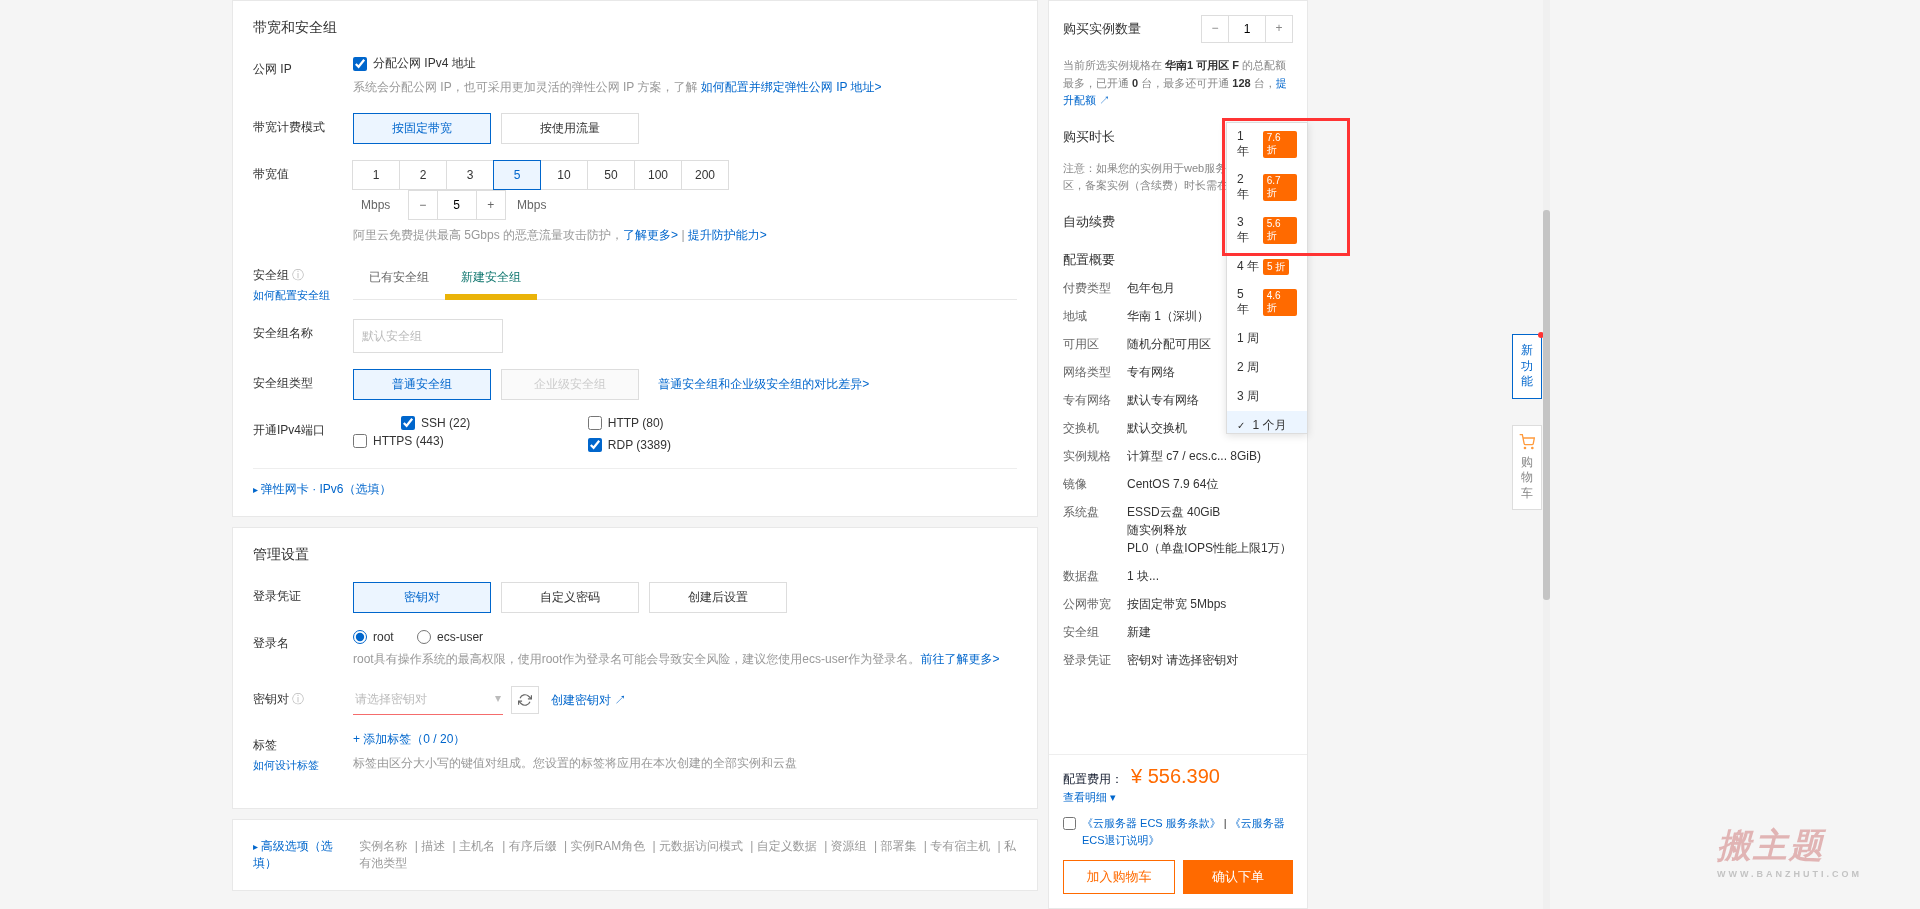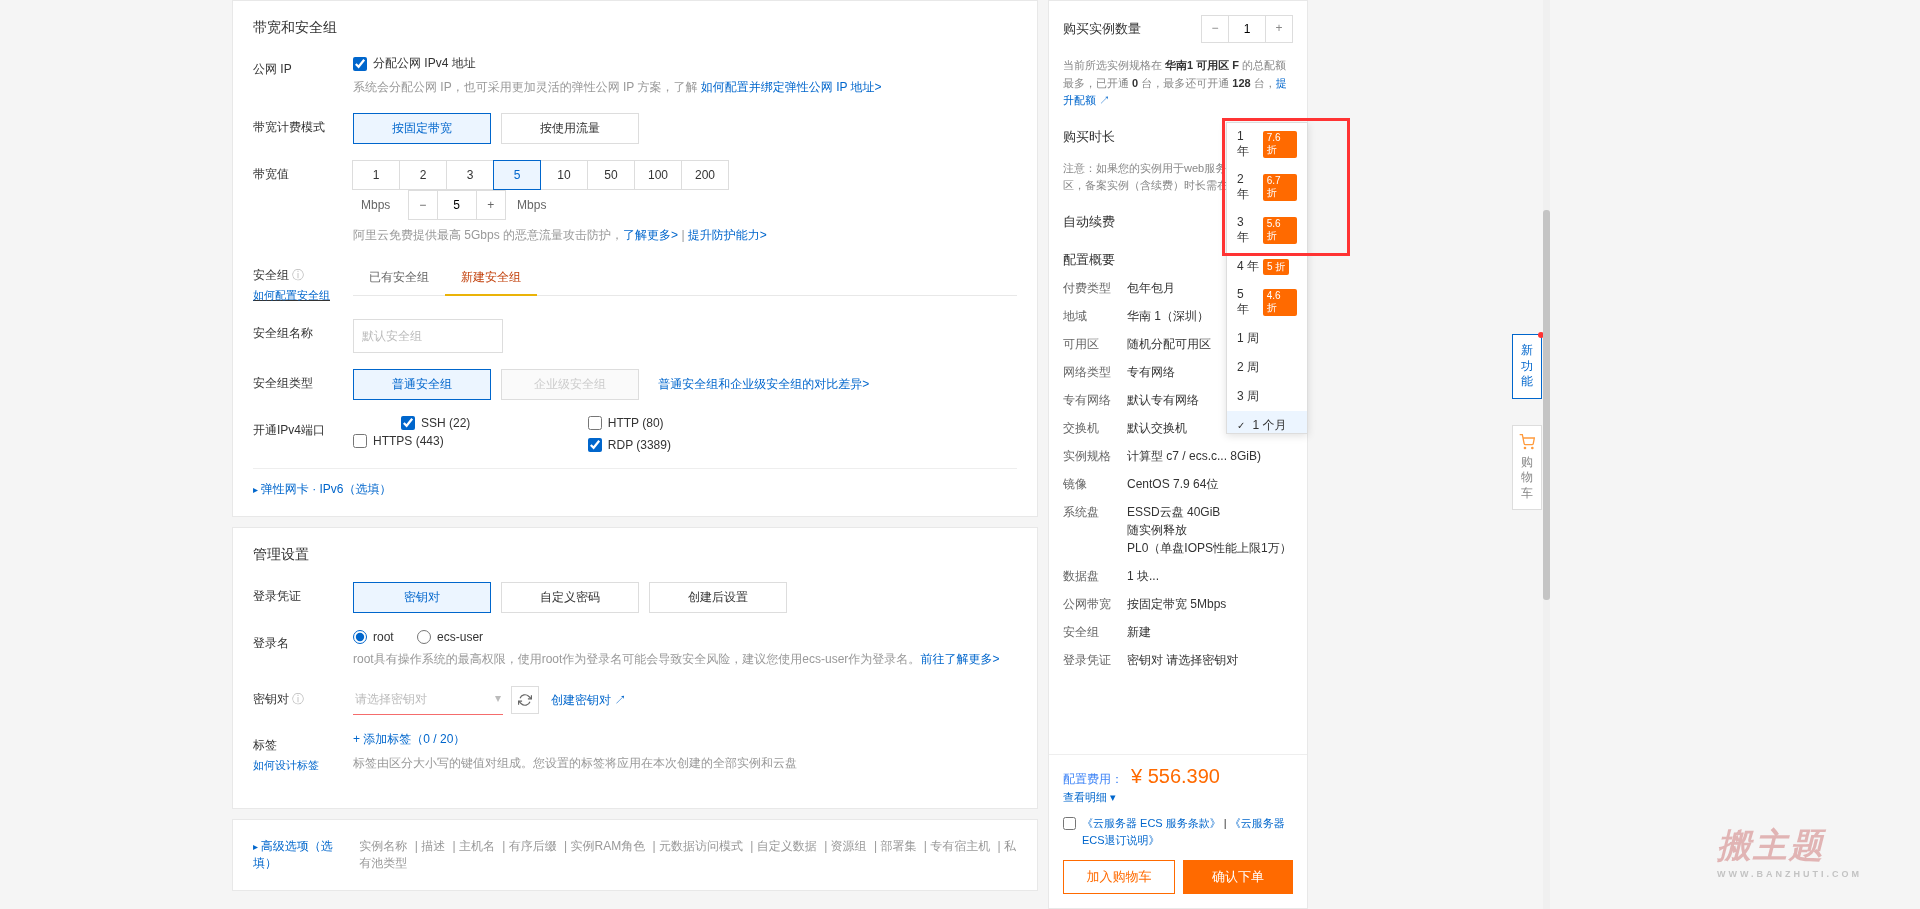--- a/index.html
+++ b/index.html
@@ -29,7 +29,7 @@
 .unit { margin-left: 8px; vertical-align: middle; color: #666; }
 .tabs { display: flex; border-bottom: 1px solid #e8e8e8; margin-bottom: 0; }
 .tab { padding: 8px 16px; cursor: pointer; font-size: 12px; color: #666; }
-.tab.active { color: #c2410c; border-bottom: 2px solid #eab308; margin-bottom: -1px; }
+.tab.active { color: #0f766e; border-bottom: 6px solid #eab308; margin-bottom: -1px; }
 .text-input { height: 34px; width: 150px; border: 1px solid #ddd; padding: 0 8px; font-size: 12px; color: #333; }
 .text-input::placeholder { color: #bbb; }
 .key-select { width: 150px; border: none; border-bottom: 1px solid #f56c6c; padding: 6px 2px; color: #bbb; background: #fff; cursor: pointer; display: flex; justify-content: space-between; }

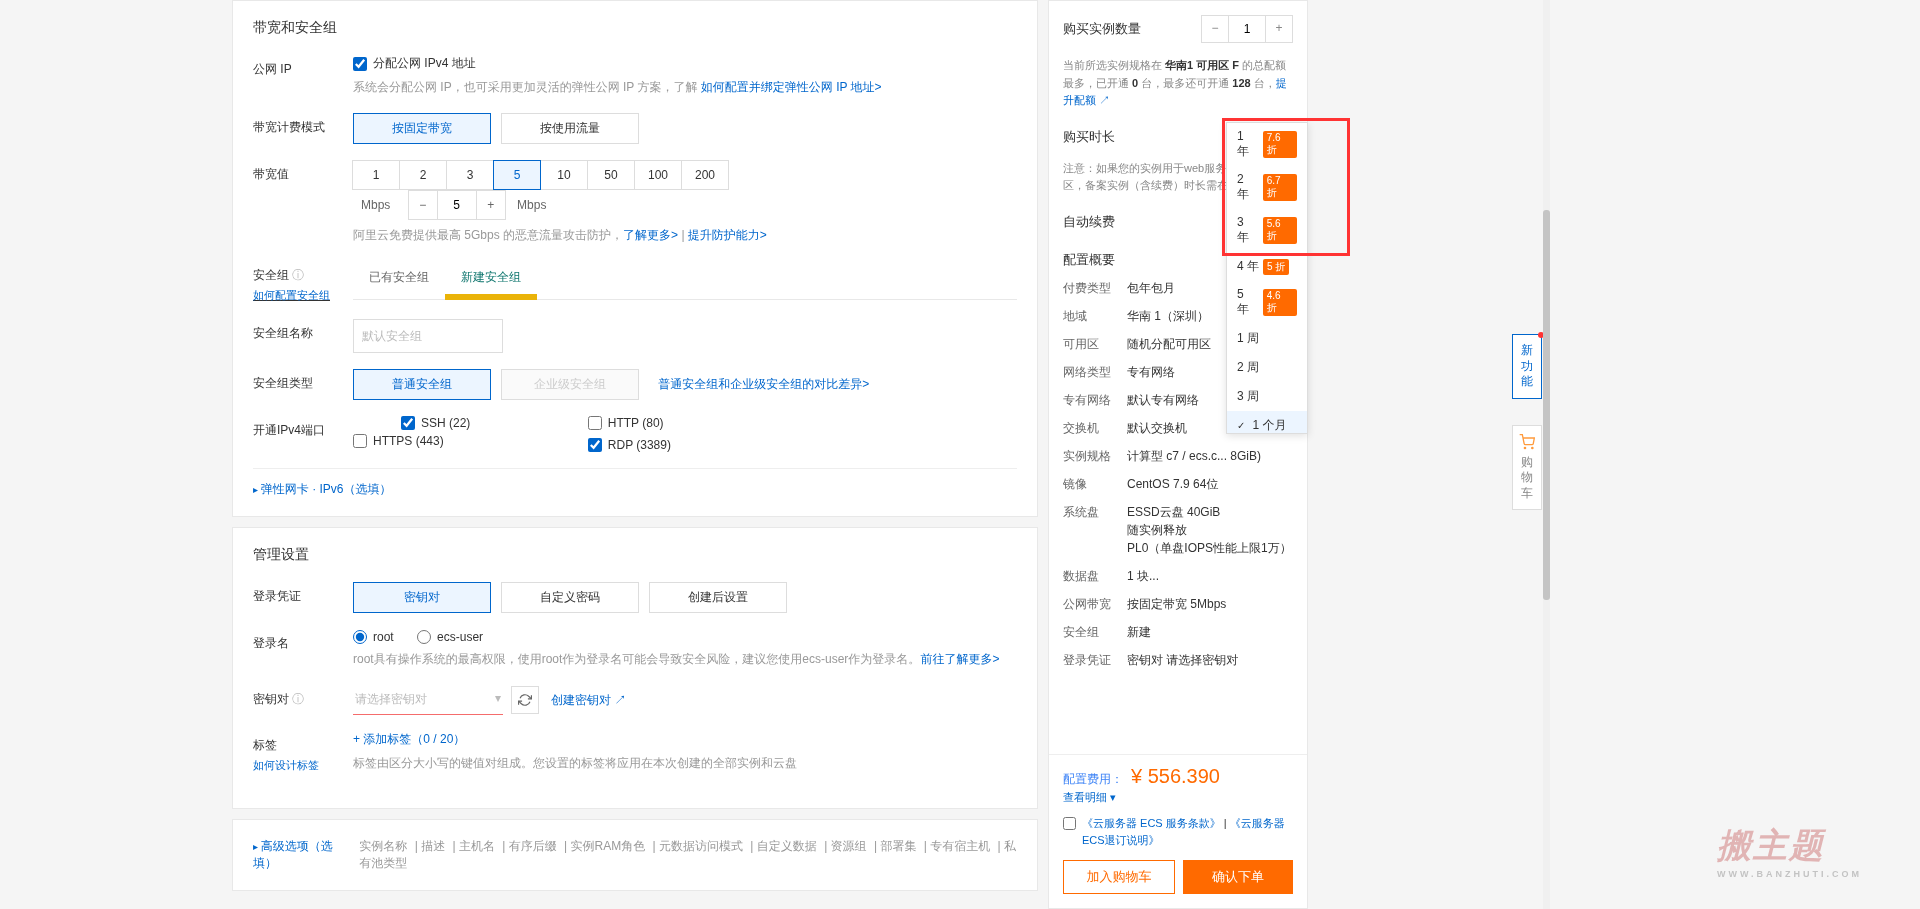--- a/index.html
+++ b/index.html
@@ -146,7 +146,7 @@
       <div class="row">
         <div class="row-label">
           <span>安全组</span><span class="help">ⓘ</span>
-          <div style="font-size:11px;margin-top:4px;text-decoration:underline;"><a class="link">如何配置安全组</a></div>
+          <div style="font-size:11px;margin-top:4px;"><a class="link">如何配置安全组</a></div>
         </div>
         <div class="row-content">
           <div class="tabs">

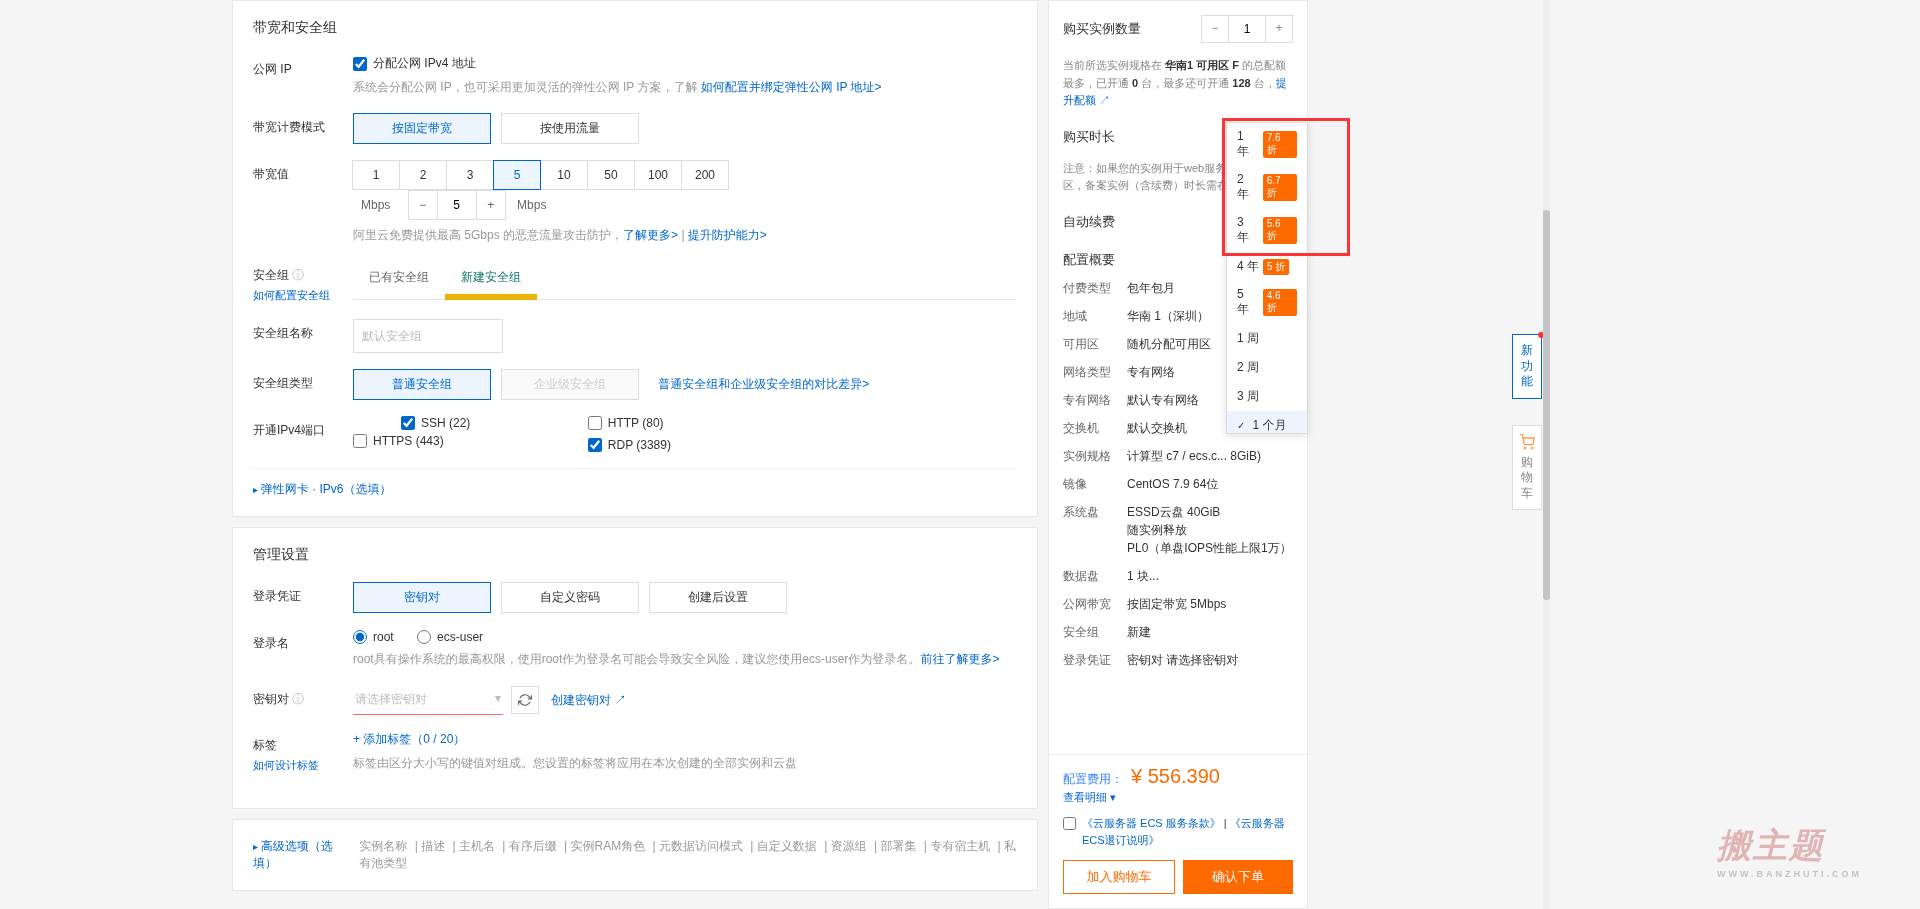--- a/index.html
+++ b/index.html
@@ -58,7 +58,7 @@
 .summary-row .sv { color: #333; flex: 1; }
 .rp-footer { border-top: 1px solid #eee; padding: 10px 14px 14px; background: #fff; }
 .price-line { display: flex; align-items: baseline; gap: 8px; }
-.price-label { font-size: 12px; color: #3b82f6; }
+.price-label { font-size: 12px; color: #0f172a; }
 .price-val { font-size: 20px; color: #ff6a00; font-weight: 500; }
 .detail-link { font-size: 11px; color: #06c; cursor: pointer; margin-top: 2px; }
 .terms { display: flex; align-items: flex-start; gap: 6px; margin: 10px 0; font-size: 11px; line-height: 1.6; }

